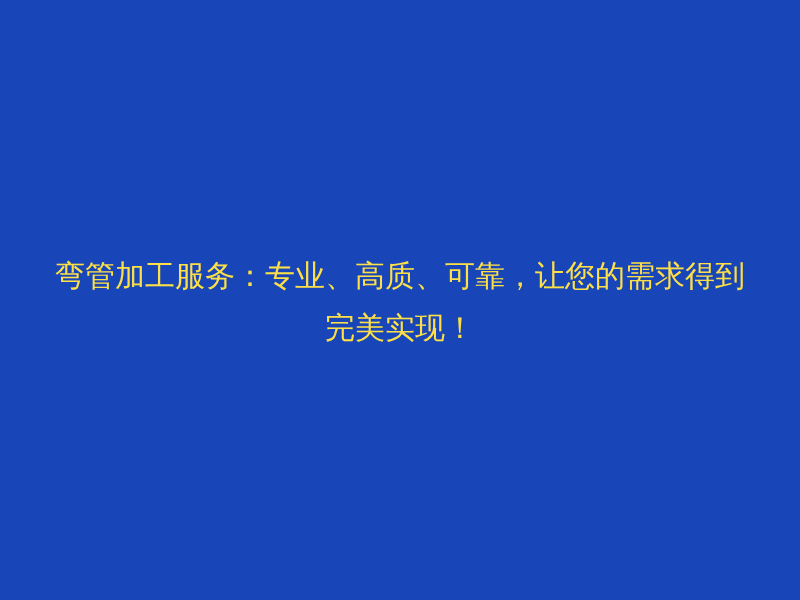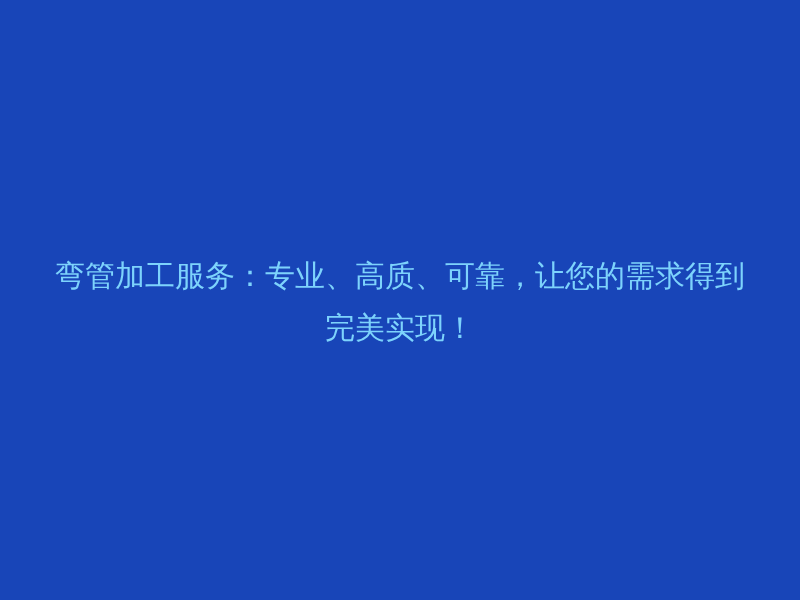--- a/index.html
+++ b/index.html
@@ -60,7 +60,7 @@
 
   <div class="banner-inner">
 
-    <h1 class="headline" style="color: #7dd3fc;">弯管加工服务：专业、高质、可靠，让您的需求得到完美实现！</h1>
+    <h1 class="headline" style="color: #fde047;">弯管加工服务：专业、高质、可靠，让您的需求得到完美实现！</h1>
 
   </div>
 

